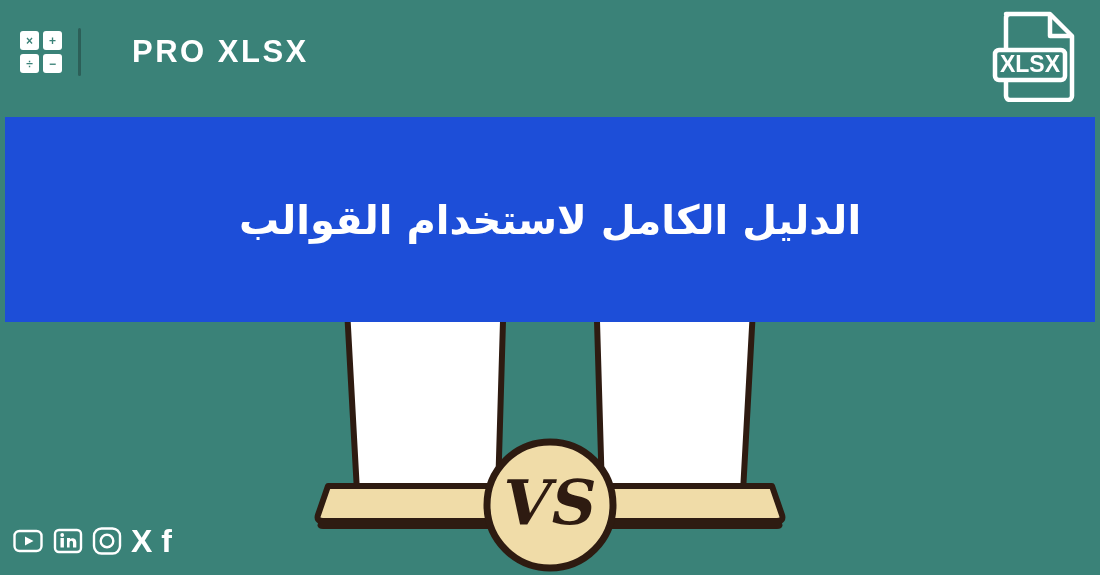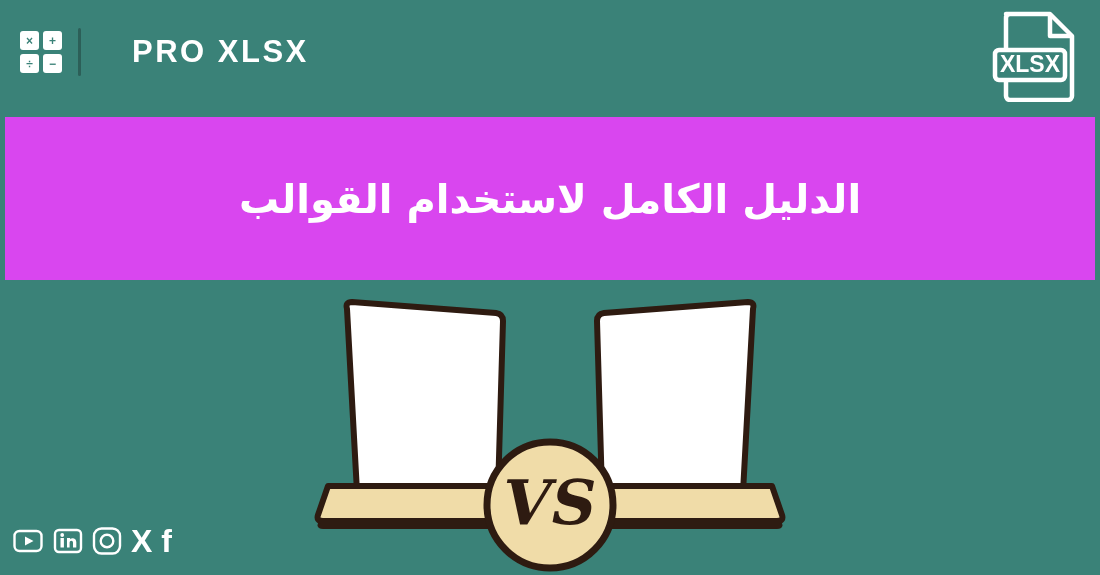--- a/index.html
+++ b/index.html
@@ -70,8 +70,8 @@
   .banner {
     position:absolute;
     left:5px; top:117px;
-    width:1090px; height:163px;
-    background:#d946ef;
+    width:1090px; height:205px;
+    background:#1d4ed8;
     display:flex;
     flex-direction:column;
     align-items:center;

